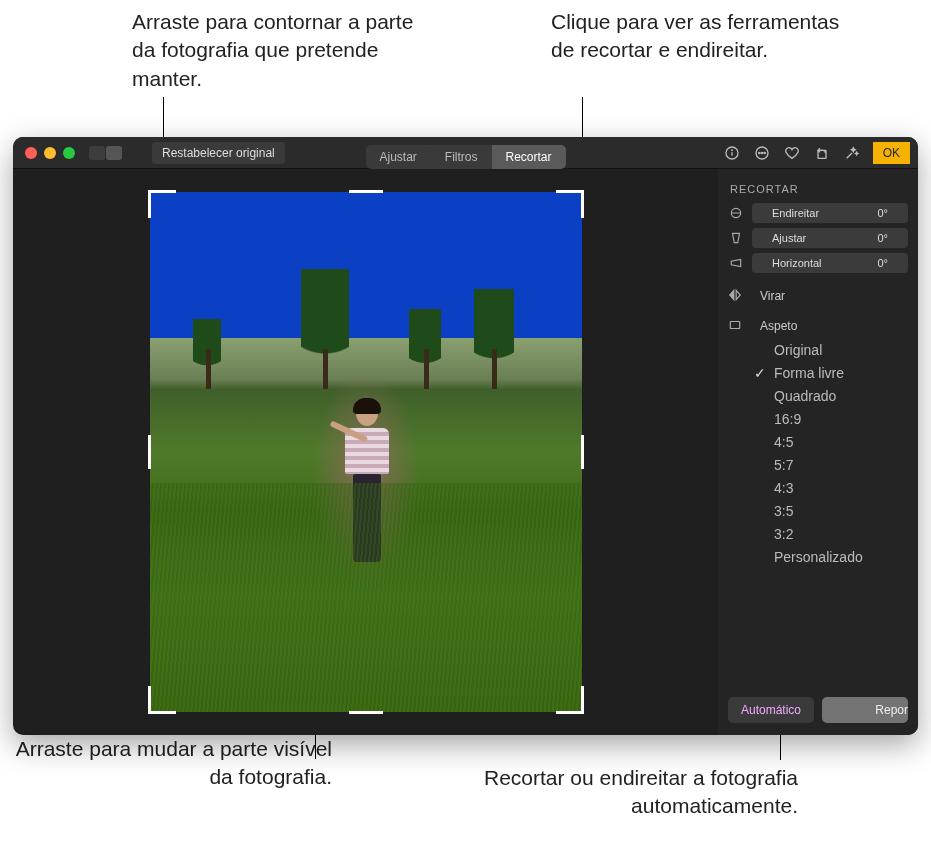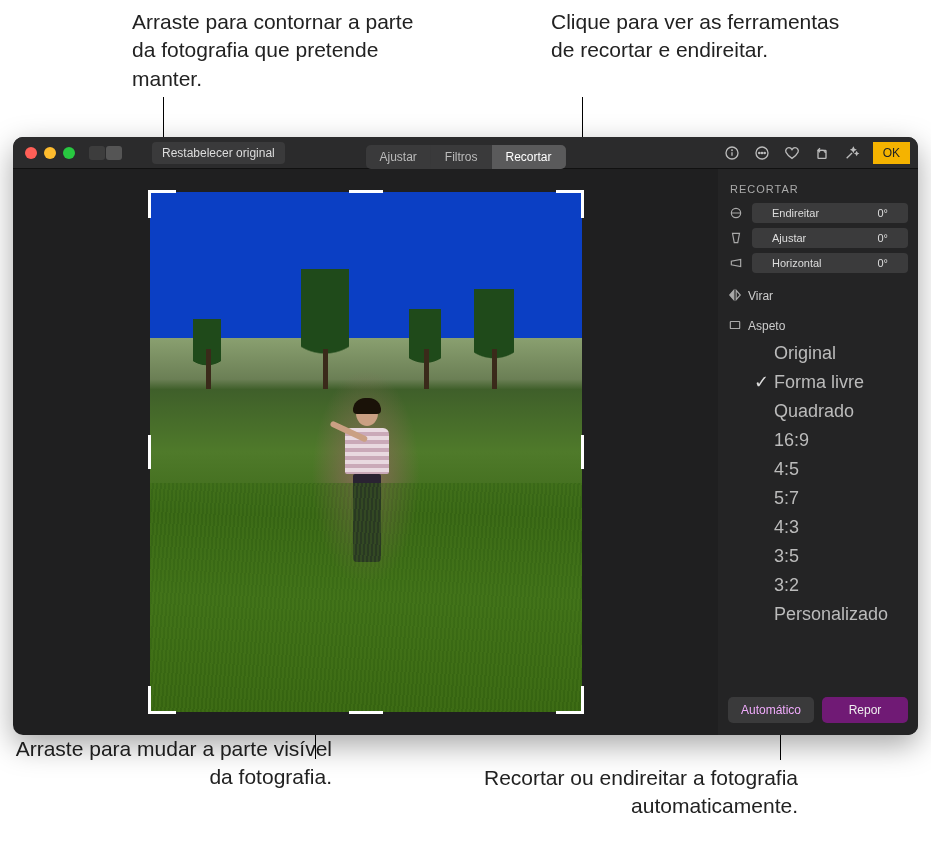--- a/index.html
+++ b/index.html
@@ -144,7 +144,7 @@
   }
   .slider-row .track .lbl{ font-size:11px; color:#ddd;}
   .slider-row .track .val{ font-size:11px; color:#ddd;}
-  .panel-row { display:flex; align-items:center; gap:4px; margin:10px 0 4px 0;}
+  .panel-row { display:flex; align-items:center; gap:16px; margin:10px 0 4px 0;}
   .panel-row .picon{ width:16px; height:16px; color:#aaa;}
   .aspect-list { margin-left:26px; display:flex; flex-direction:column; gap:7px; margin-top:4px;}
   .aspect-item { font-size:18px; color:#bbb; display:flex; align-items:center; gap:8px; cursor:pointer;}

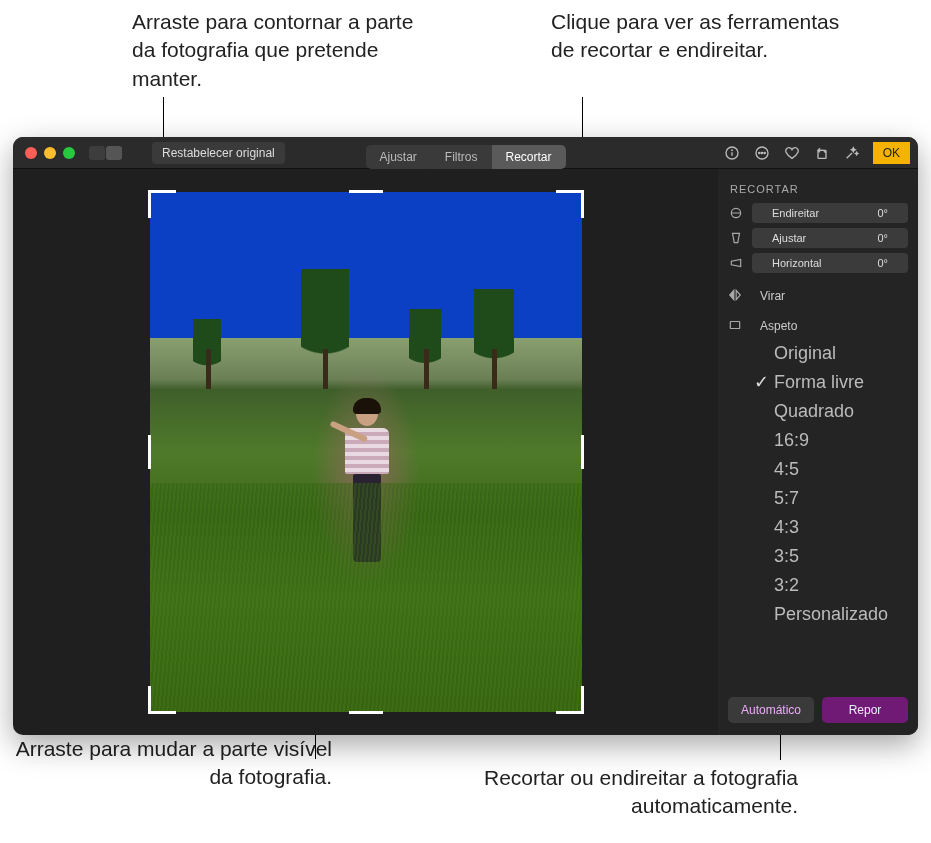--- a/index.html
+++ b/index.html
@@ -147,7 +147,7 @@
   .panel-row { display:flex; align-items:center; gap:16px; margin:10px 0 4px 0;}
   .panel-row .picon{ width:16px; height:16px; color:#aaa;}
   .aspect-list { margin-left:26px; display:flex; flex-direction:column; gap:7px; margin-top:4px;}
-  .aspect-item { font-size:18px; color:#bbb; display:flex; align-items:center; gap:8px; cursor:pointer;}
+  .aspect-item { font-size:14px; color:#bbb; display:flex; align-items:center; gap:8px; cursor:pointer;}
   .aspect-item .chk { width:12px; display:inline-block; color:#ddd; visibility:hidden;}
   .aspect-item.selected .chk { visibility:visible;}
   .panel-footer {

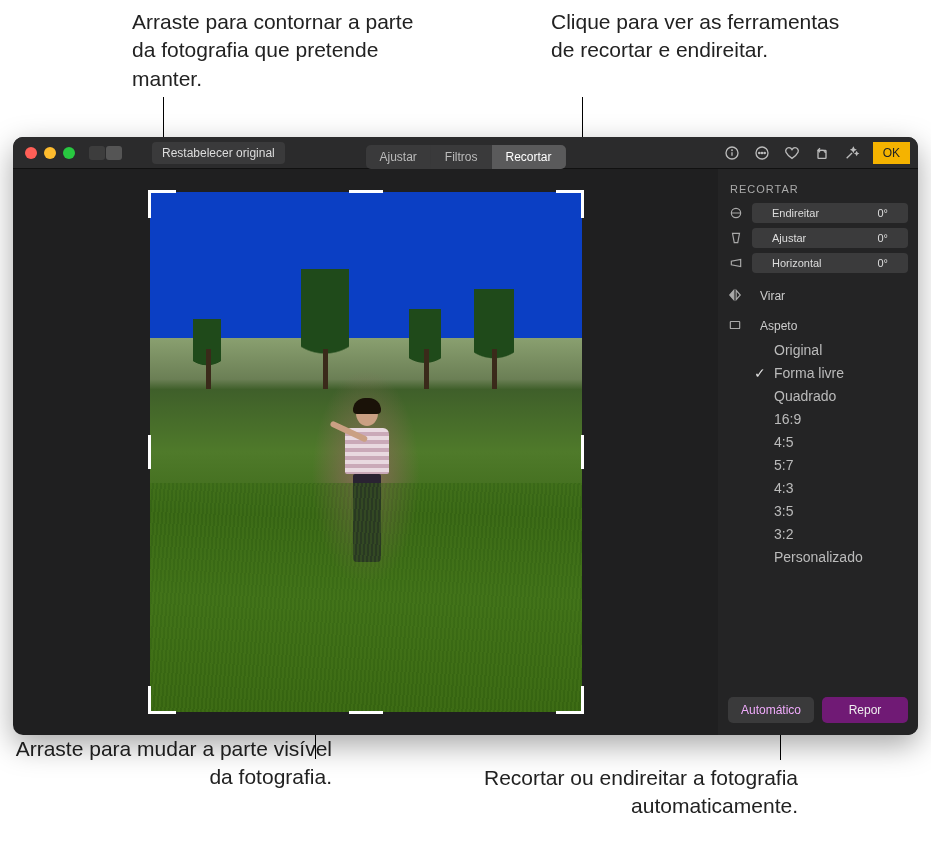--- a/index.html
+++ b/index.html
@@ -157,7 +157,7 @@
     flex:1; background:#3a3a3b; color:#f0abfc; border:none; border-radius:5px;
     padding:6px 0; font-size:12px;
   }
-  .ft-btn.primary { color:#eee; background:#701a75;}
+  .ft-btn.primary { color:#eee; background:#737373;text-align:right;}
 </style>
 </head>
 <body>

